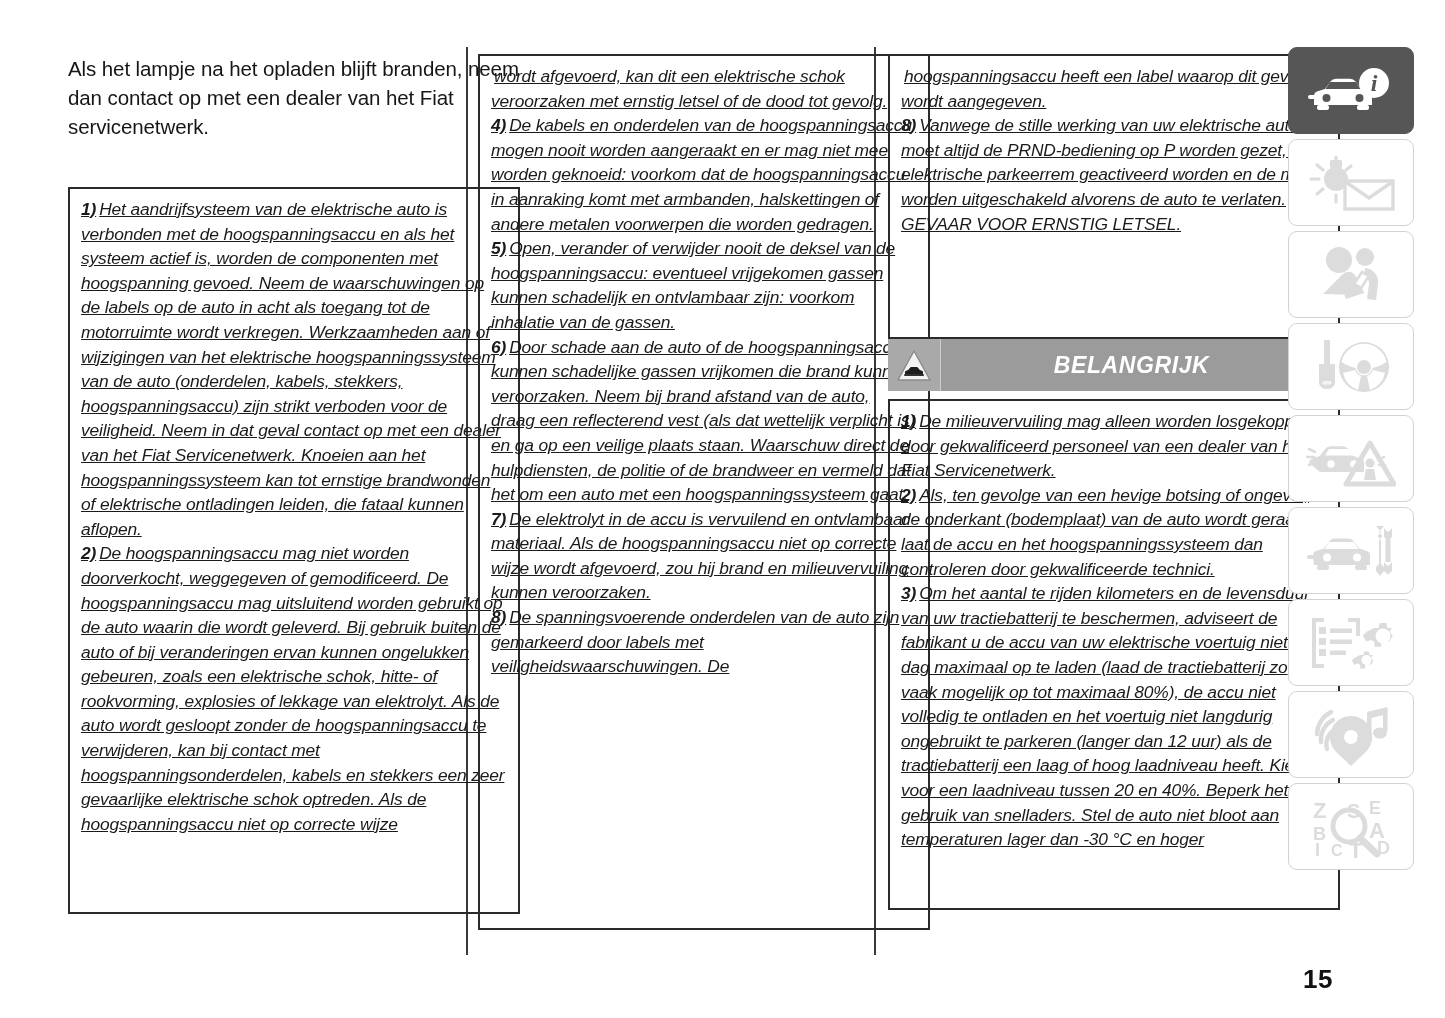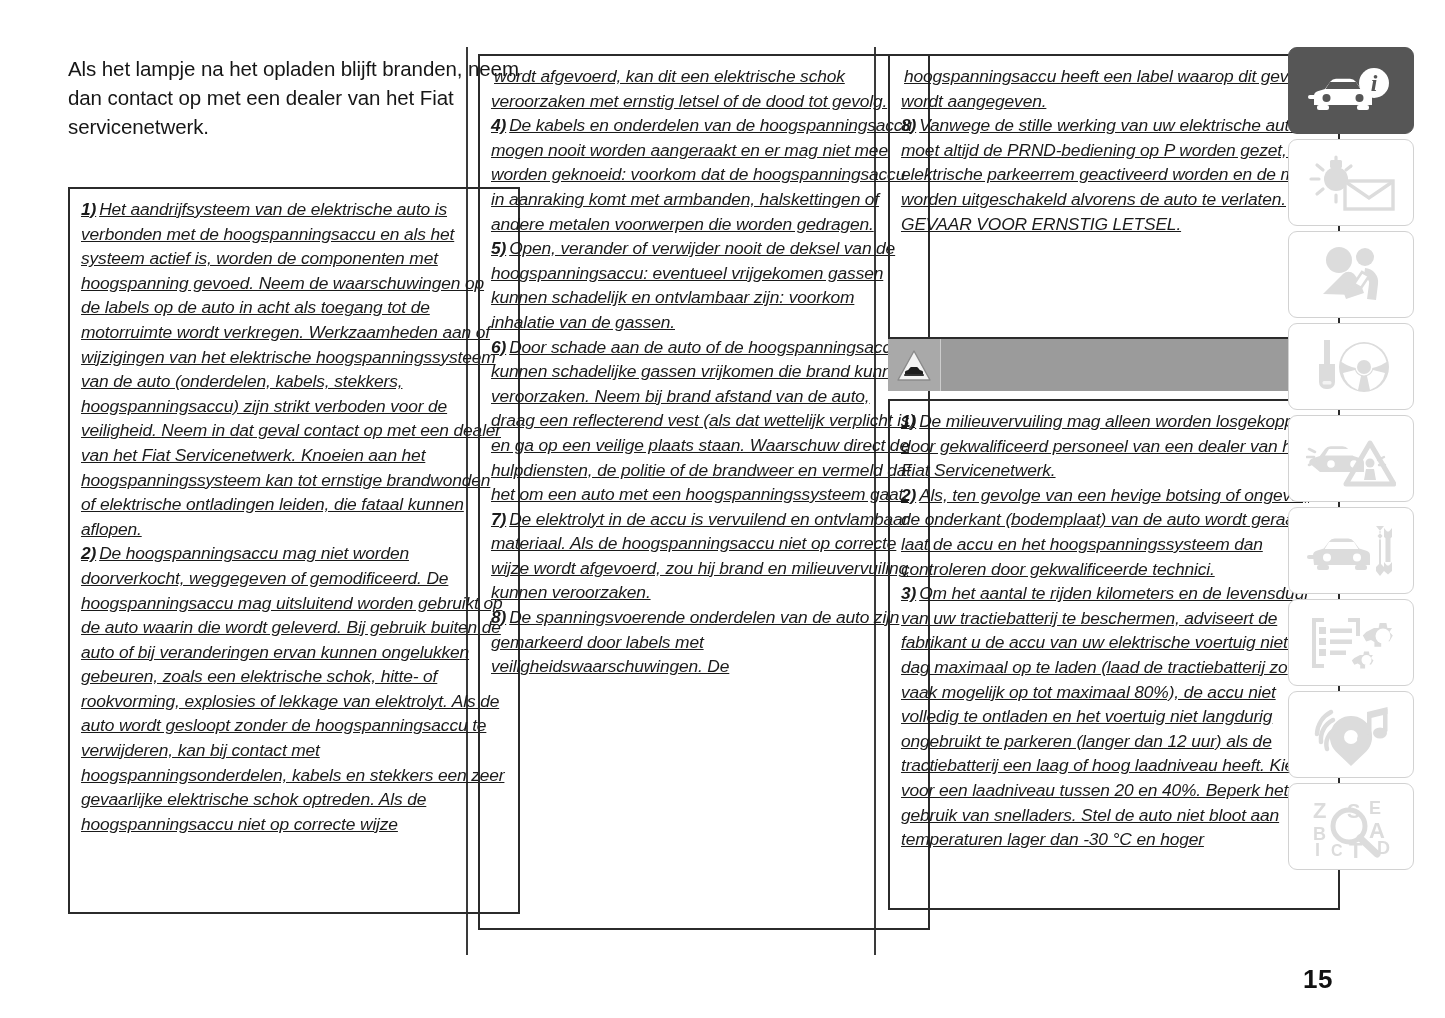--- a/index.html
+++ b/index.html
@@ -191,6 +191,7 @@
           <rect x="8.2" y="25.2" width="19.6" height="1.7" fill="#1d1d1d"></rect>
         </svg>
       </div>
+      <div class="banner-title">BELANGRIJK</div>
     </div>
 
     <div class="notebox second">

